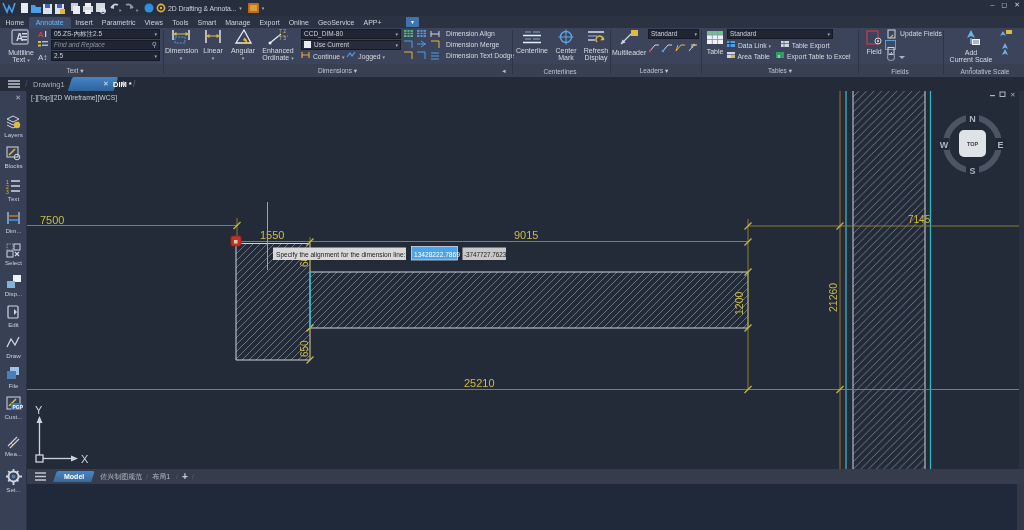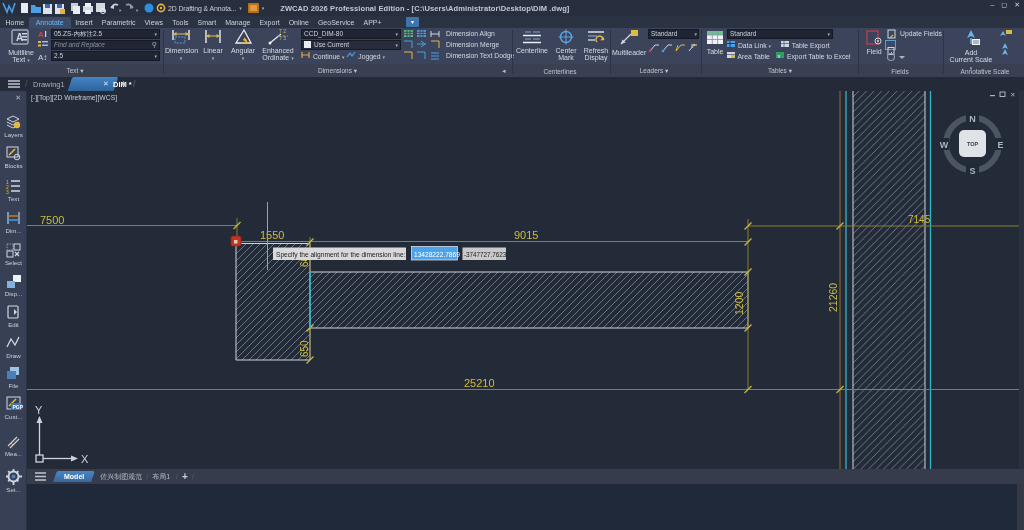--- a/index.html
+++ b/index.html
@@ -80,7 +80,6 @@
         <rect x="4" y="5" width="7" height="6" fill="#e09b3d"></rect>
       </svg>
     <span class="caret">▾</span>
-    <span id="titletext" style="margin-left:16px;">ZWCAD 2026 Professional Edition - [C:\Users\Administrator\Desktop\DIM .dwg]</span>
     <div id="winbtns">
         <span>–</span>
         <span>◻</span>

